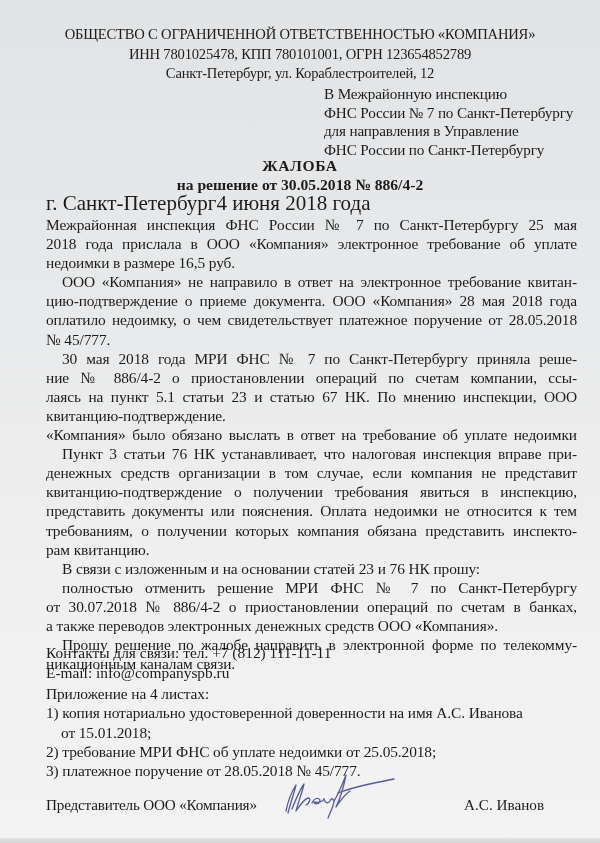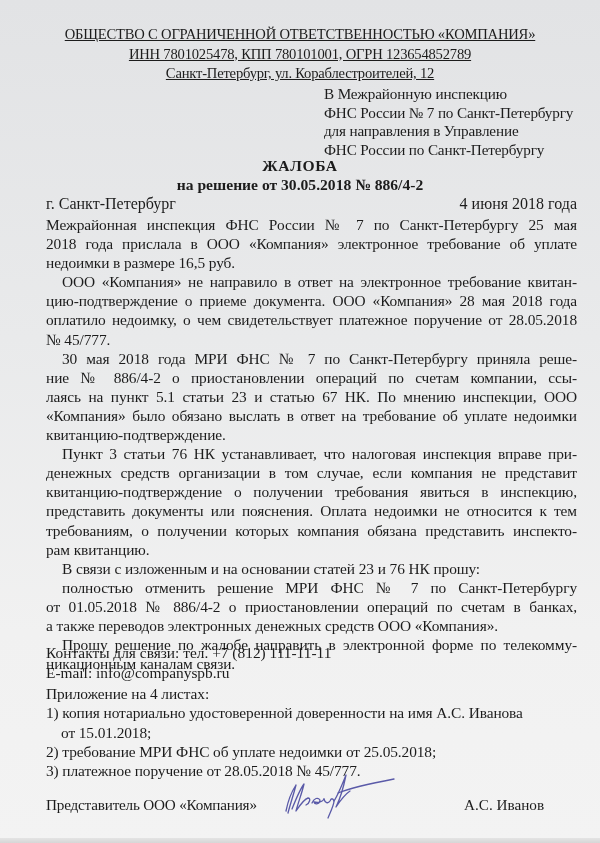--- a/index.html
+++ b/index.html
@@ -37,7 +37,7 @@
       line-height: 19.5px;
       letter-spacing: -0.2px;
     }
-    .header-block div { white-space: nowrap; text-decoration: underline; }
+    .header-block div { white-space: nowrap; }
     .recipient {
       position: absolute;
       left: 316px;

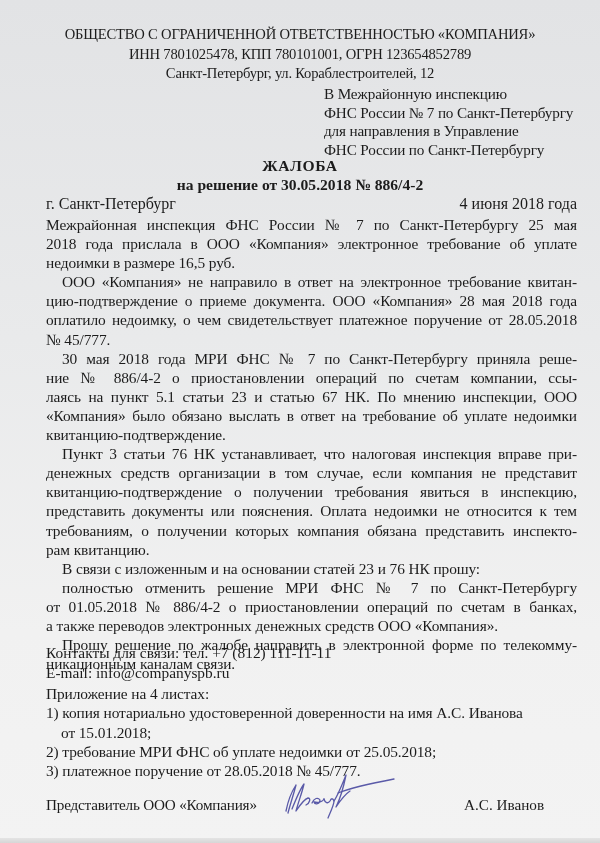--- a/index.html
+++ b/index.html
@@ -63,10 +63,10 @@
       left: 46px;
       width: 531px;
       top: 194px;
-      font-size: 16px;
+      font-size: 21px;
       line-height: 19px;
       display: flex;
-      justify-content: space-between;
+      justify-content: flex-start;
     }
     .body-text {
       position: absolute;

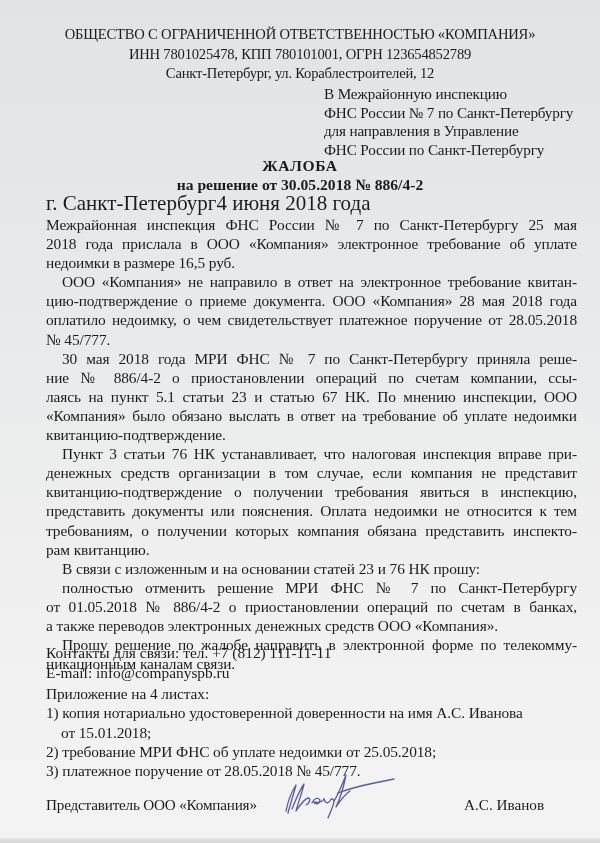--- a/index.html
+++ b/index.html
@@ -183,8 +183,8 @@
       <span class="line first-indent">30 мая 2018 года МРИ ФНС № 7 по Санкт-Петербургу приняла реше-</span>
       <span class="line">ние № 886/4-2 о приостановлении операций по счетам компании, ссы-</span>
       <span class="line">лаясь на пункт 5.1 статьи 23 и статью 67 НК. По мнению инспекции, ООО</span>
+      <span class="line last">квитанцию-подтверждение.</span>
       <span class="line">«Компания» было обязано выслать в ответ на требование об уплате недоимки</span>
-      <span class="line last">квитанцию-подтверждение.</span>
     </p>
     <p class="para">
       <span class="line first-indent">Пункт 3 статьи 76 НК устанавливает, что налоговая инспекция вправе при-</span>

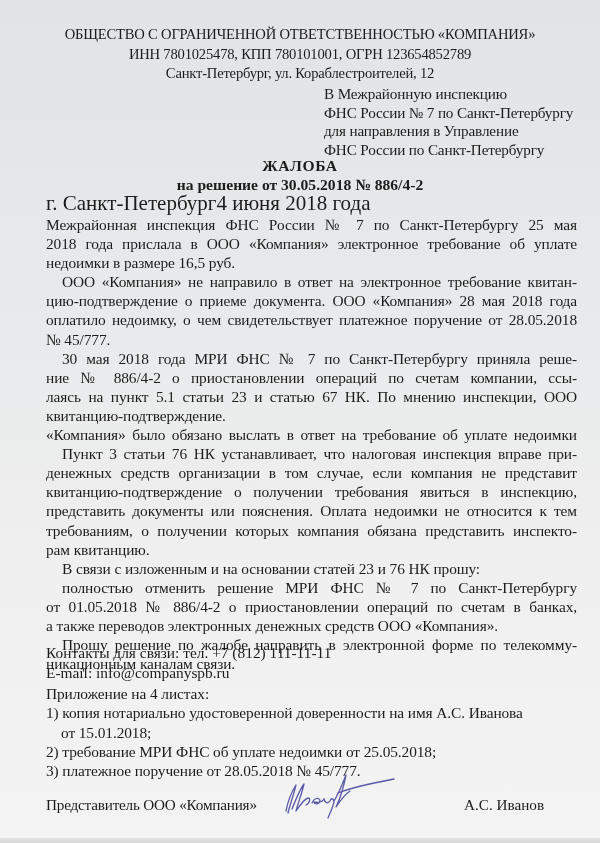--- a/index.html
+++ b/index.html
@@ -199,7 +199,7 @@
     </p>
     <p class="para">
       <span class="line first-indent">полностью отменить решение МРИ ФНС № 7 по Санкт-Петербургу</span>
-      <span class="line">от 01.05.2018 № 886/4-2 о приостановлении операций по счетам в банках,</span>
+      <span class="line">от 30.07.2018 № 886/4-2 о приостановлении операций по счетам в банках,</span>
       <span class="line last">а также переводов электронных денежных средств ООО «Компания».</span>
     </p>
     <p class="para">

